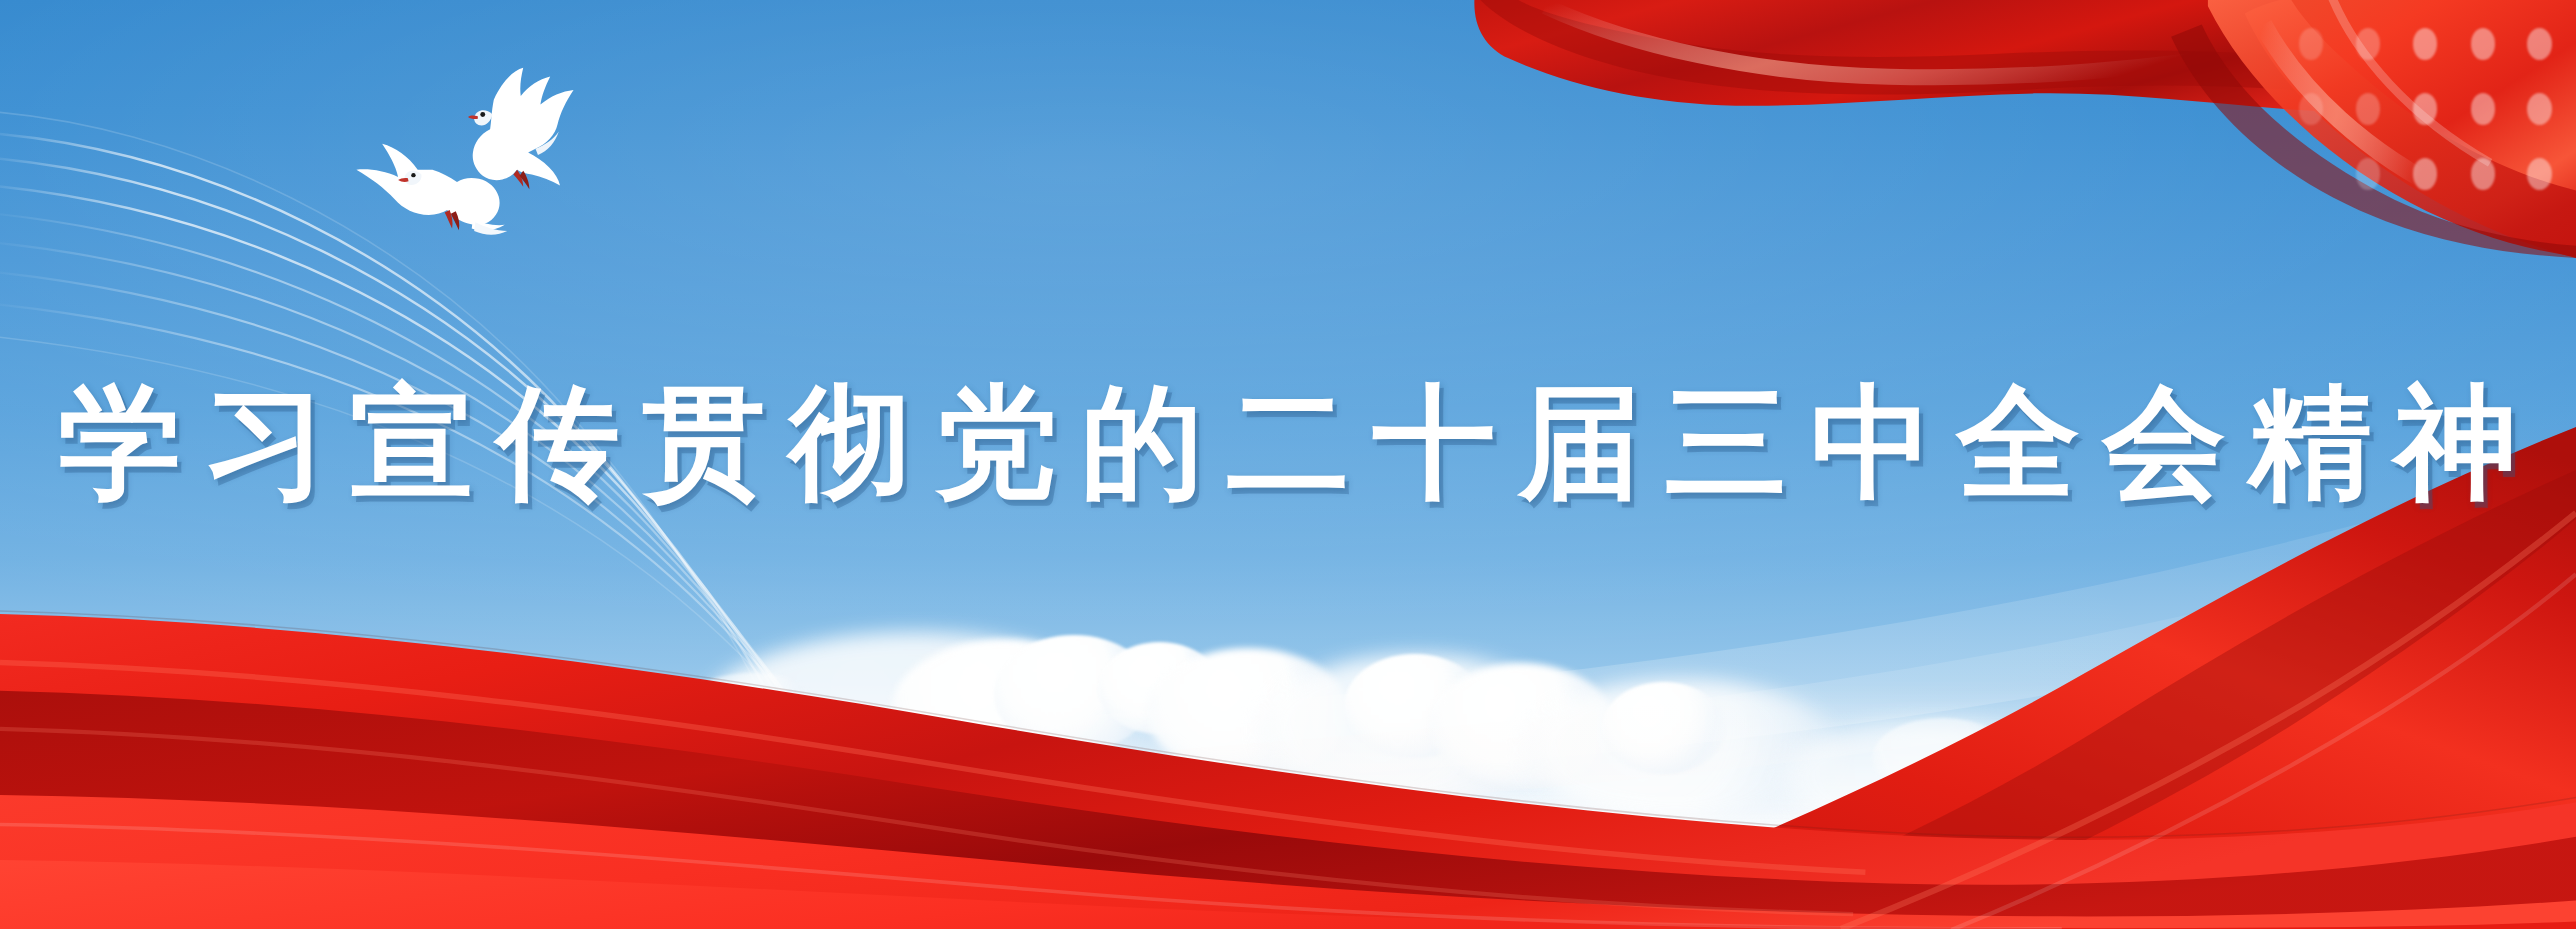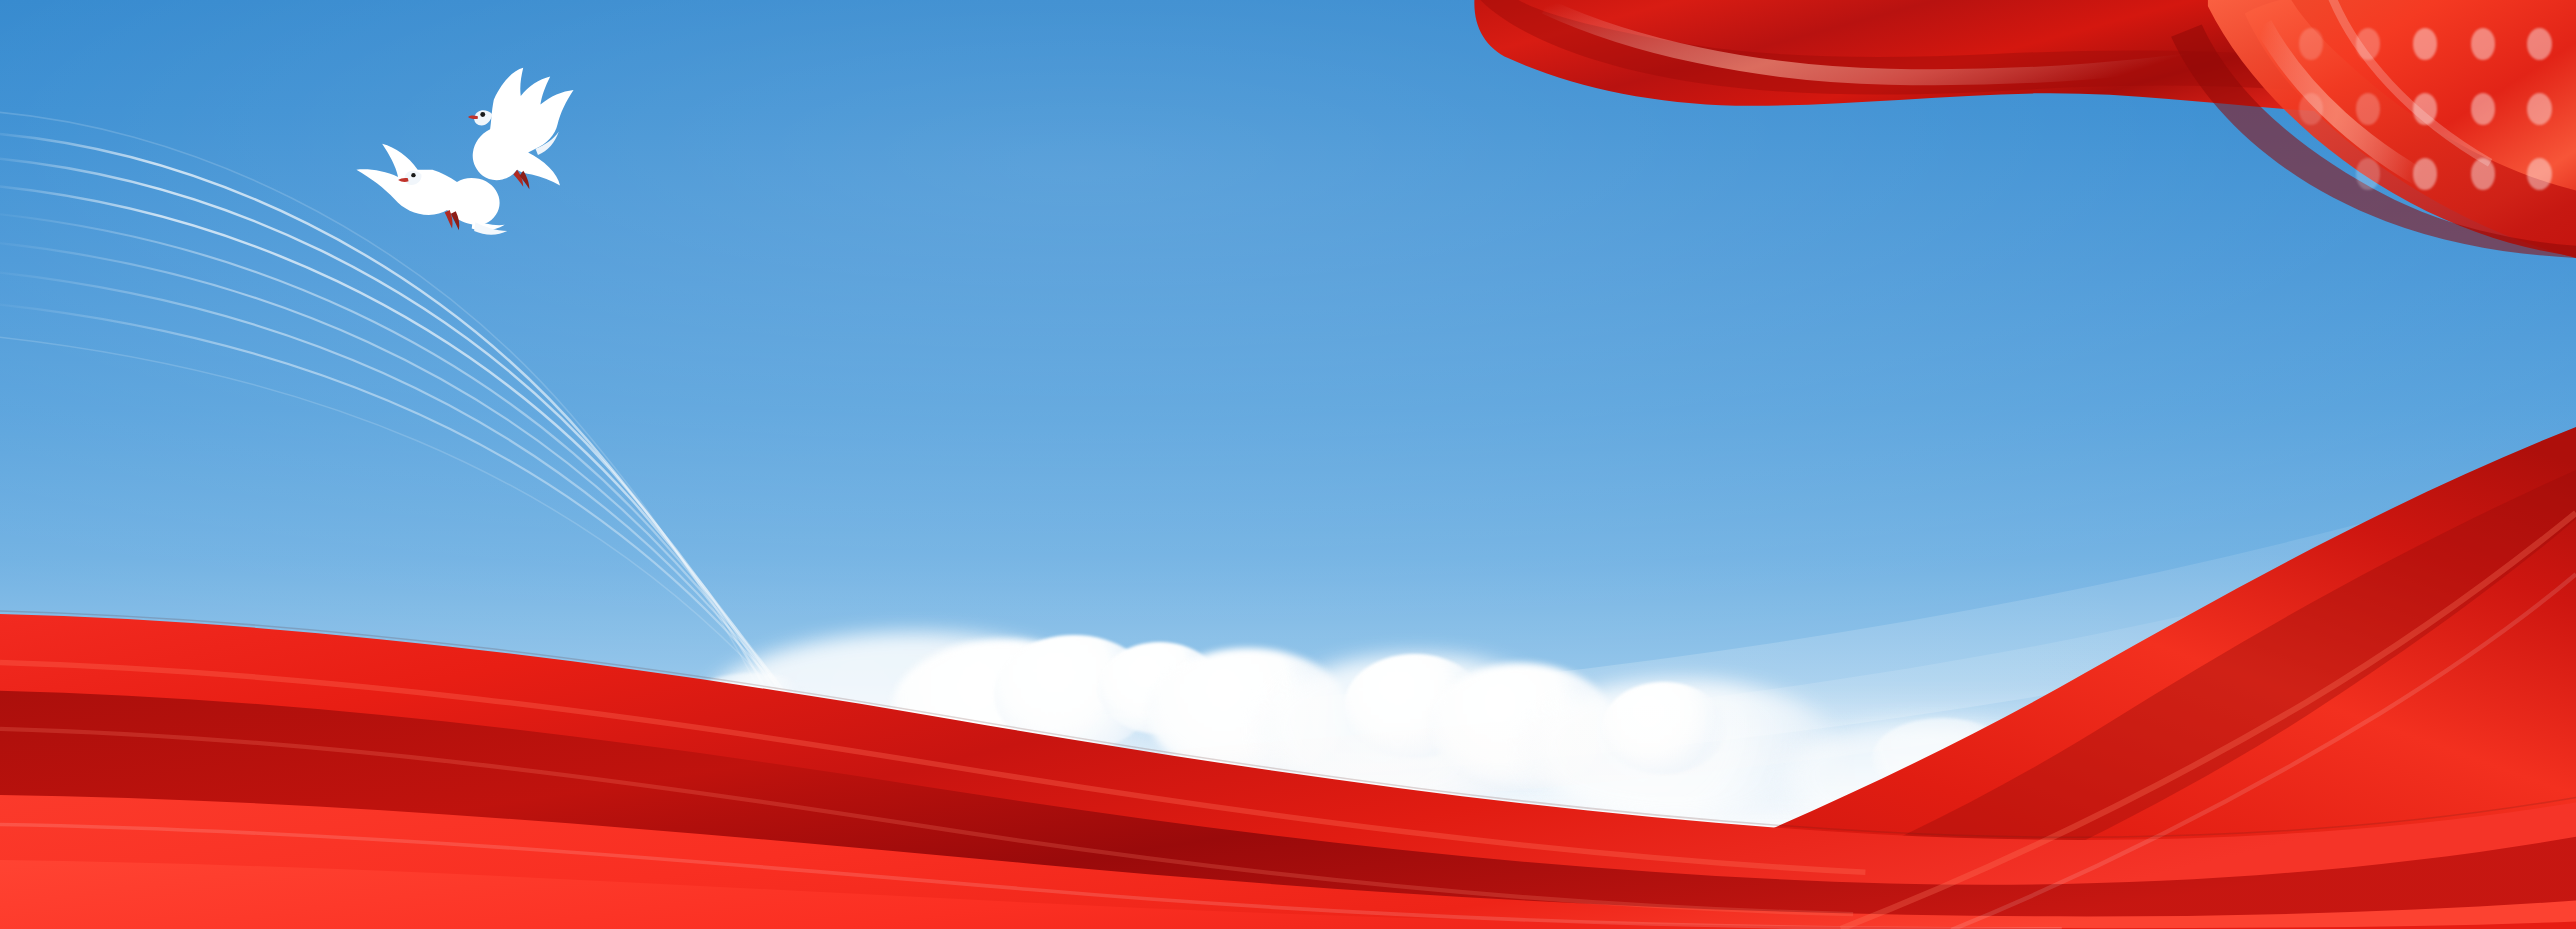--- a/index.html
+++ b/index.html
@@ -332,6 +332,7 @@
              C 3470 682 3860 662 4198 604" fill="none" stroke="#5a1a14" stroke-opacity="0.18" stroke-width="2.5"></path>
   </svg>
 
+  <div class="title">学习宣传贯彻党的二十届三中全会精神</div>
 
 </div>
 

